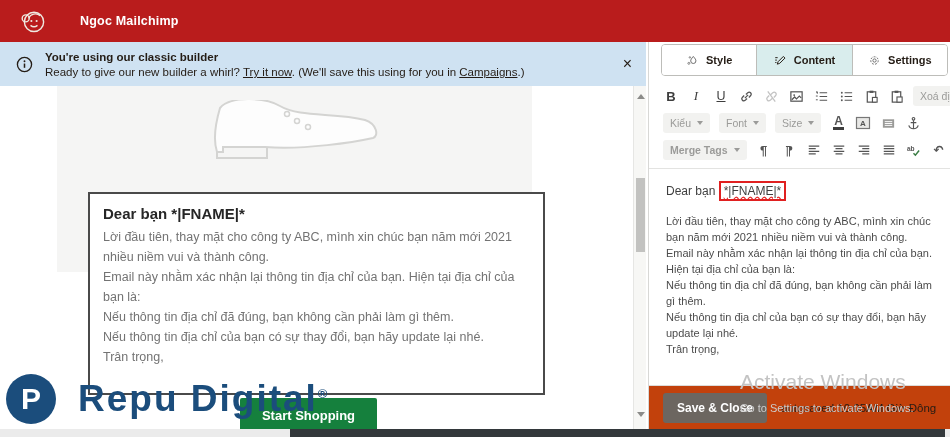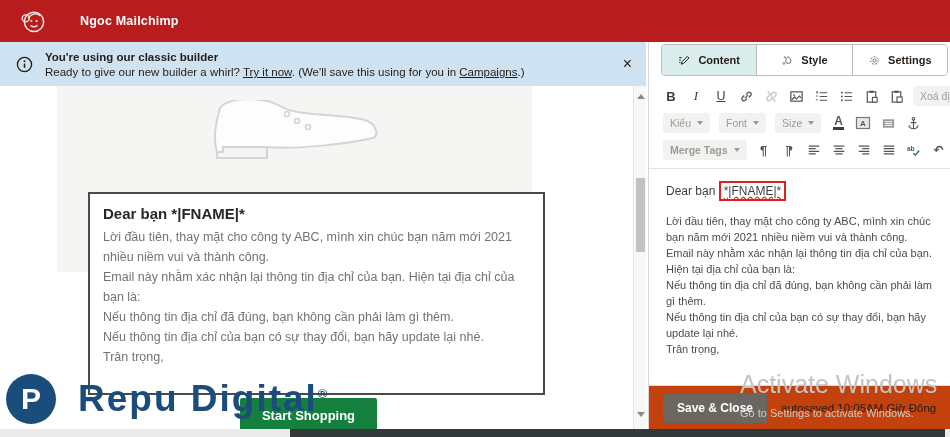--- a/index.html
+++ b/index.html
@@ -181,13 +181,6 @@
   <div class="panel">
 
     <div class="tabs">
-      <div class="tab active">
-        <svg width="13" height="13" viewBox="0 0 16 16">
-          <path d="M4 12.5l1-3 6.5-6.5 2 2L7 11.5l-3 1z" fill="none" stroke="#241c15" stroke-width="1.2"></path>
-          <path d="M1.5 4.5h3M1.5 7.5h2M1.5 10.5h1.5" stroke="#241c15" stroke-width="1.2"></path>
-        </svg>
-        <span>Content</span>
-      </div>
       <div class="tab">
         <svg width="13" height="13" viewBox="0 0 16 16">
           <path d="M9 3c2 2.5 3.2 3.8 3.2 5.5a3.2 3.2 0 11-6.4 0C5.8 6.8 7 5.5 9 3z" fill="none" stroke="#6b6b6b" stroke-width="1.2"></path>
@@ -195,6 +188,13 @@
           <circle cx="4.8" cy="4.2" r=".9" fill="none" stroke="#6b6b6b" stroke-width="1"></circle>
         </svg>
         <span>Style</span>
+      </div>
+      <div class="tab active">
+        <svg width="13" height="13" viewBox="0 0 16 16">
+          <path d="M4 12.5l1-3 6.5-6.5 2 2L7 11.5l-3 1z" fill="none" stroke="#241c15" stroke-width="1.2"></path>
+          <path d="M1.5 4.5h3M1.5 7.5h2M1.5 10.5h1.5" stroke="#241c15" stroke-width="1.2"></path>
+        </svg>
+        <span>Content</span>
       </div>
       <div class="tab">
         <svg width="13" height="13" viewBox="0 0 16 16">

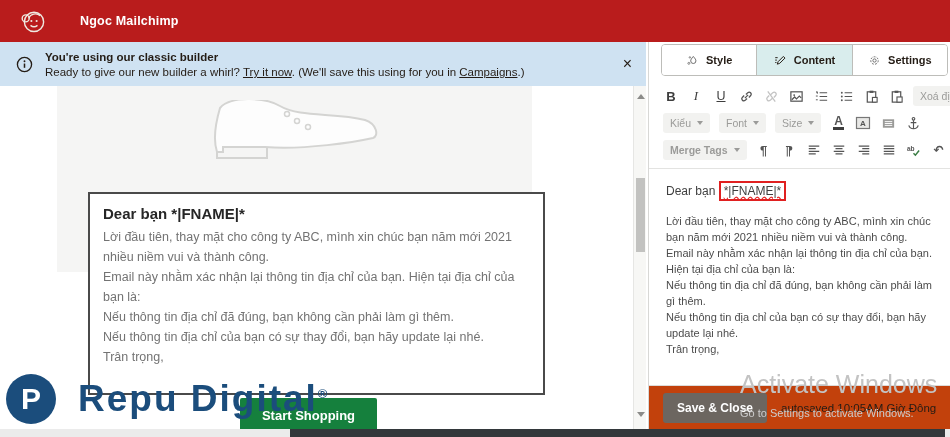--- a/index.html
+++ b/index.html
@@ -102,7 +102,7 @@
 
   
   .winmark { position:absolute; left:740px; top:370px; z-index:6; pointer-events:none; }
-  .winmark .l1 { font-size:25px; color:#c3c3c3; }
+  .winmark .l1 { font-size:21px; color:#c3c3c3; }
   .winmark .l2 { font-size:11px; color:#cdcdcd; margin-top:8px; }
 
   

